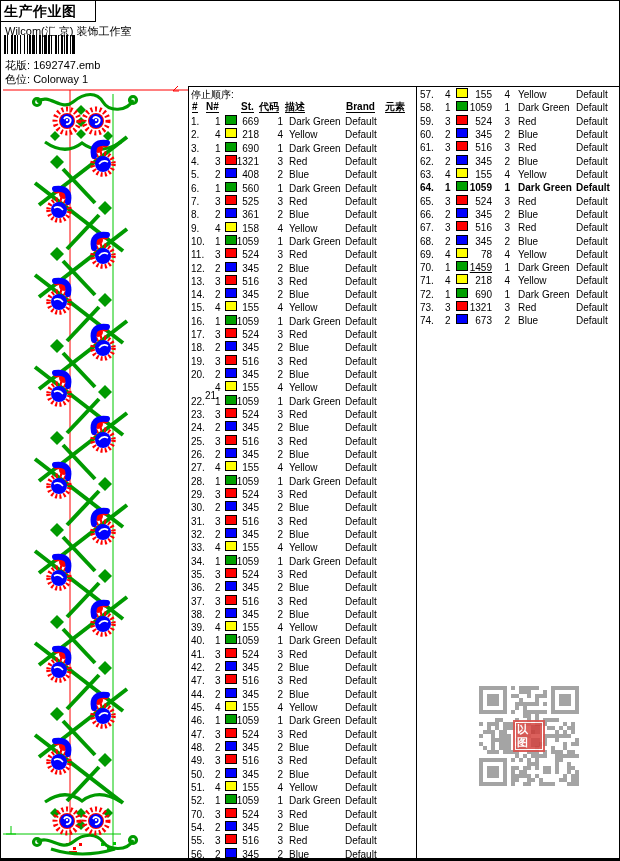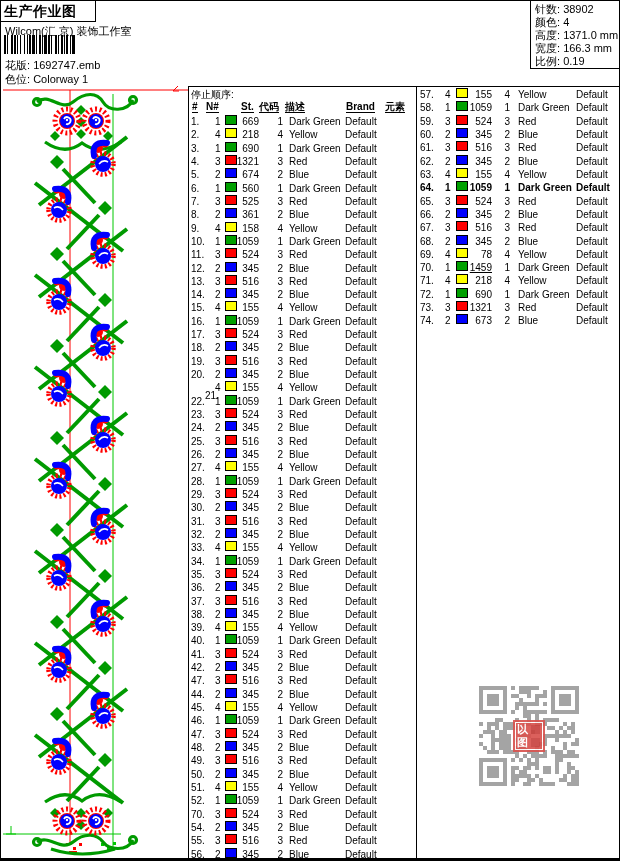--- a/index.html
+++ b/index.html
@@ -98,13 +98,6 @@
     <span>Colorway 1</span>
   </div>
 
-  <div class="abs stats-box">
-    <div><span>针数:</span> <span>38902</span></div>
-    <div><span>颜色:</span> <span>4</span></div>
-    <div><span>高度:</span> <span>1371.0 mm</span></div>
-    <div><span>宽度:</span> <span>166.3 mm</span></div>
-    <div><span>比例:</span> <span>0.19</span></div>
-  </div>
 
   <div class="abs sec-label" style="left:190px; top:87px;">停止顺序:</div>
   <div class="th" style="left:191px; top:100px;">#</div>

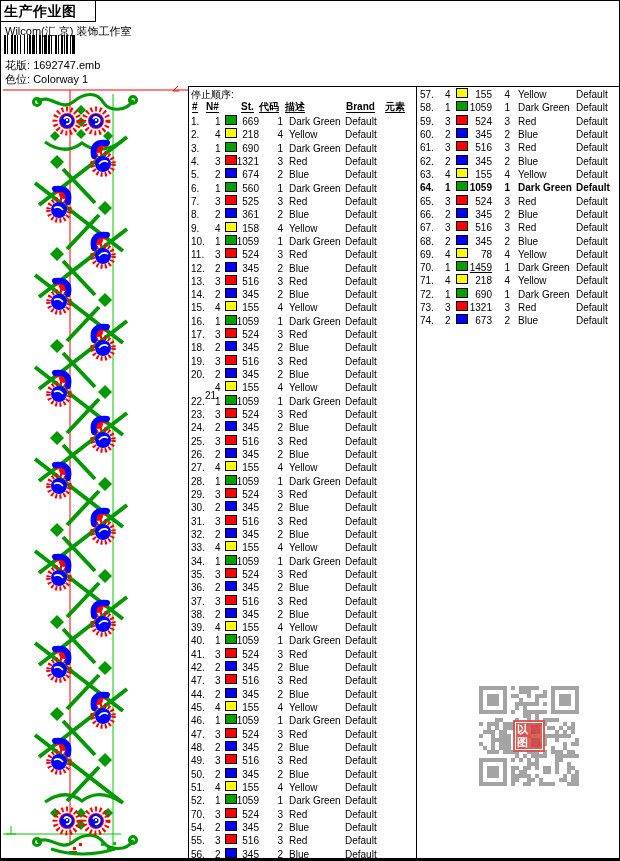--- a/index.html
+++ b/index.html
@@ -149,7 +149,7 @@
         <span class="c-num" style="left: 2px;">5.</span>
         <span class="c-n" style="left: 26px;">2</span>
         <span class="swatch" style="left: 36px; background: rgb(0, 0, 255);"></span>
-        <span class="c-st" style="left: 46px; width: 24px; text-align: right;">674</span>
+        <span class="c-st" style="left: 46px; width: 24px; text-align: right;">408</span>
         <span class="c-code" style="left: 80px; width: 14px; text-align: right;">2</span>
         <span class="c-desc" style="left: 100px;">Blue</span>
         <span class="c-brand" style="left: 156px;">Default</span>

